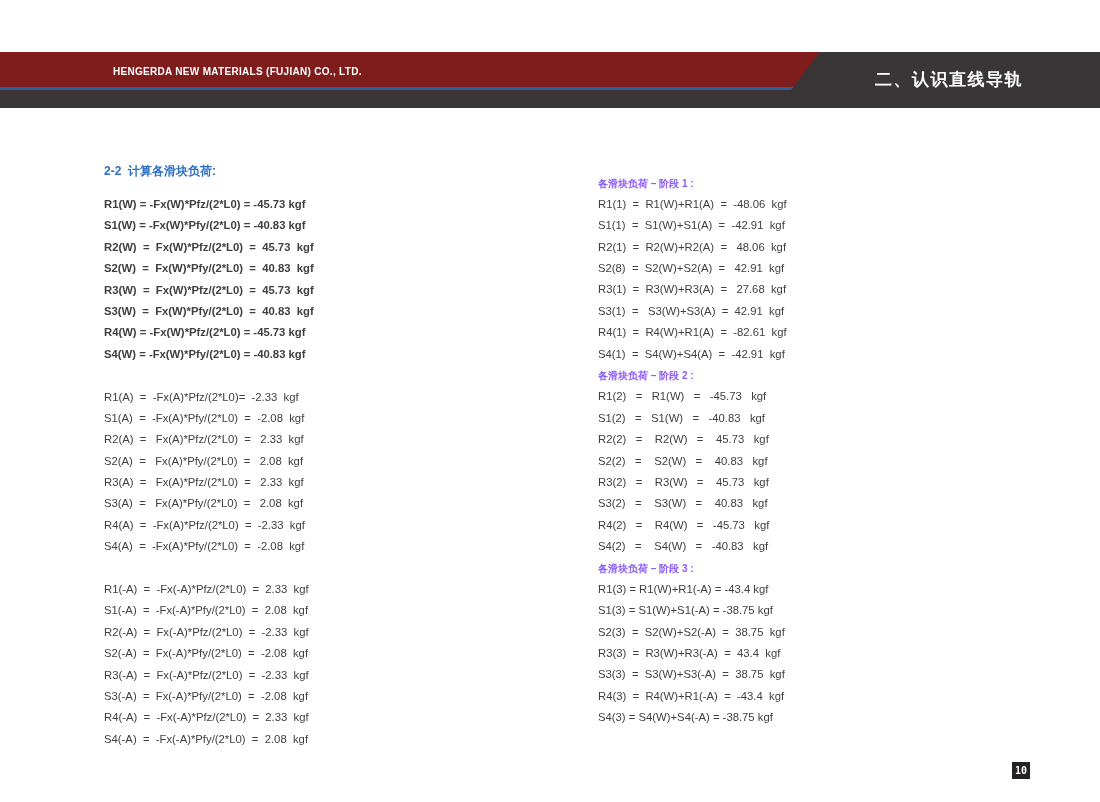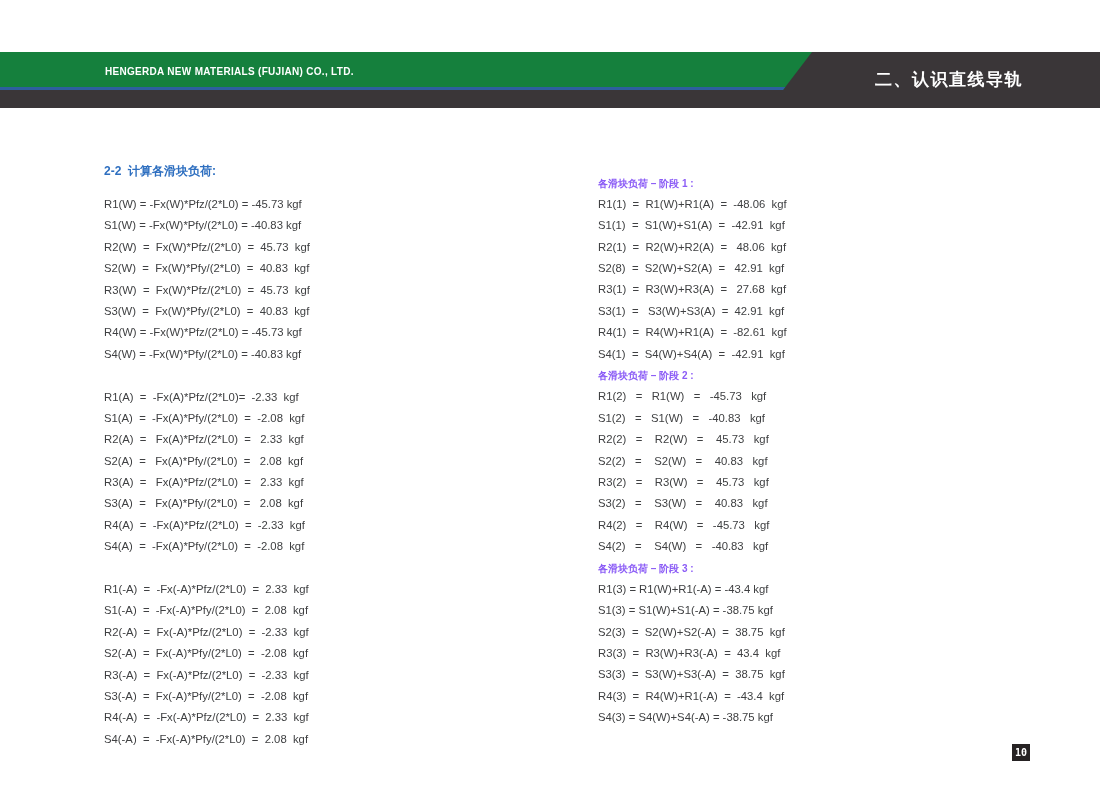--- a/index.html
+++ b/index.html
@@ -14,10 +14,10 @@
   }
   .bluebar{
     position:absolute;left:0;top:52px;width:812px;height:38px;
-    background:#15803d;
+    background:#7f1d1d;
     box-shadow:inset 0 -3px 0 #2d5f9f;
     clip-path:polygon(0 0,100% 0,calc(100% - 29px) 100%,0 100%);
-    display:flex;align-items:center;
+    display:flex;align-items:center;padding-left:8px;
   }
   .company{
     padding-left:105px;color:#ffffff;font-weight:bold;font-size:10px;

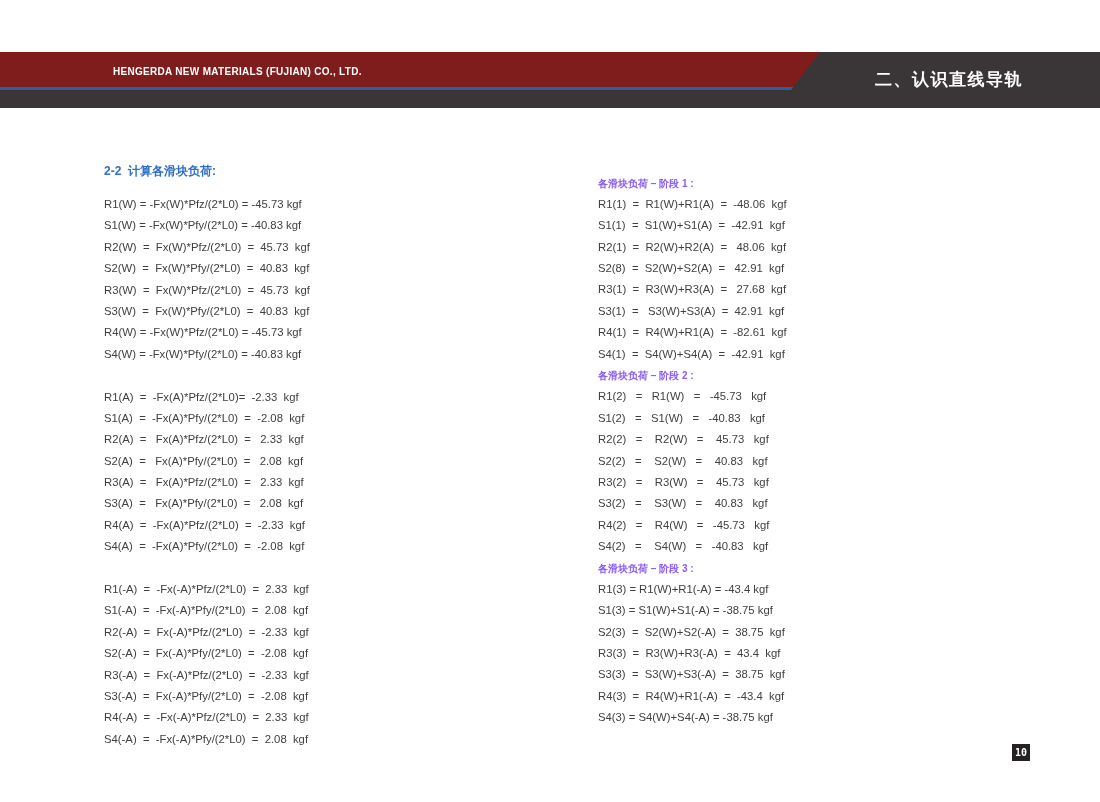--- a/index.html
+++ b/index.html
@@ -35,7 +35,7 @@
   }
   .fcol{position:absolute;color:#3f4042;font-size:11.3px;}
   .fline{height:21.4px;line-height:21.4px;white-space:pre;}
-  .lblock-w{left:104px;top:194px;}
+  .lblock-w{left:104px;top:194px;font-weight:bold;}
   .lblock-a{left:104px;top:386.5px;}
   .lblock-na{left:104px;top:579px;}
   .rblock-1{left:598px;top:172.5px;}

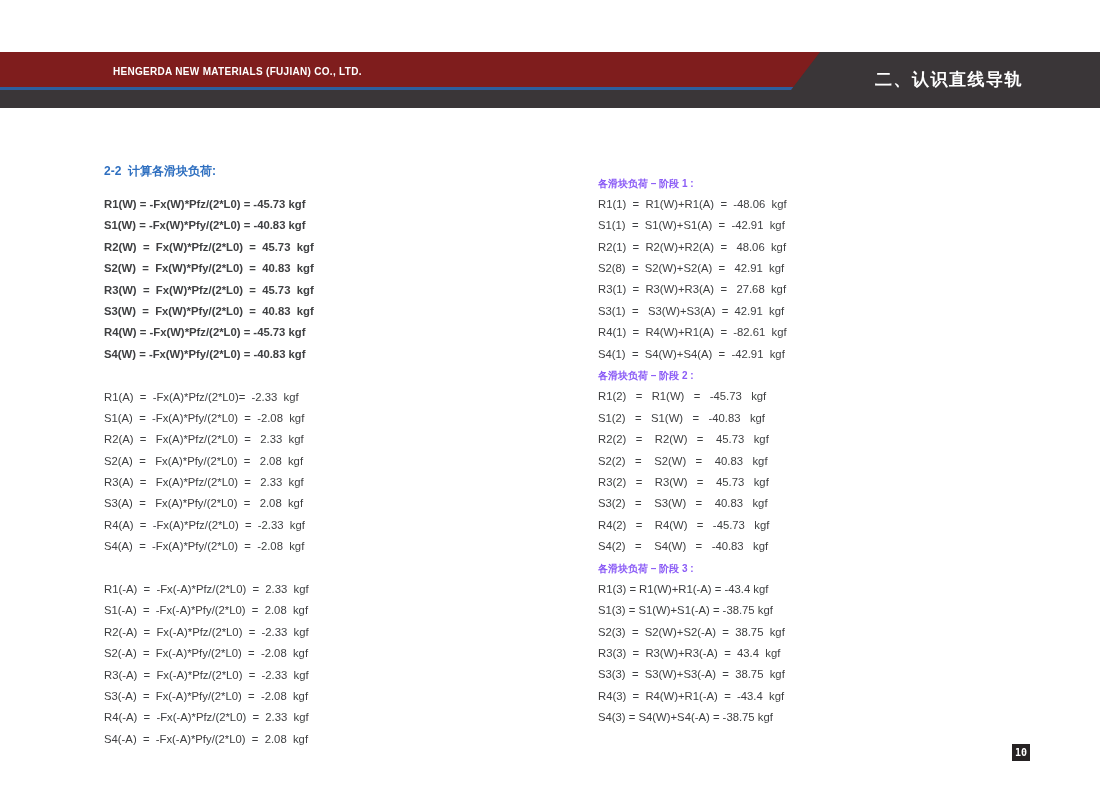--- a/index.html
+++ b/index.html
@@ -47,7 +47,7 @@
   }
   
   .page-badge{
-    position:absolute;left:1012px;top:744px;width:18px;height:17px;
+    position:absolute;left:1012px;top:762px;width:18px;height:17px;
     background:#262223;color:#ffffff;font-size:10px;font-weight:bold;
     font-family:"DejaVu Sans Mono","Liberation Mono",monospace;
     display:flex;align-items:center;justify-content:center;

